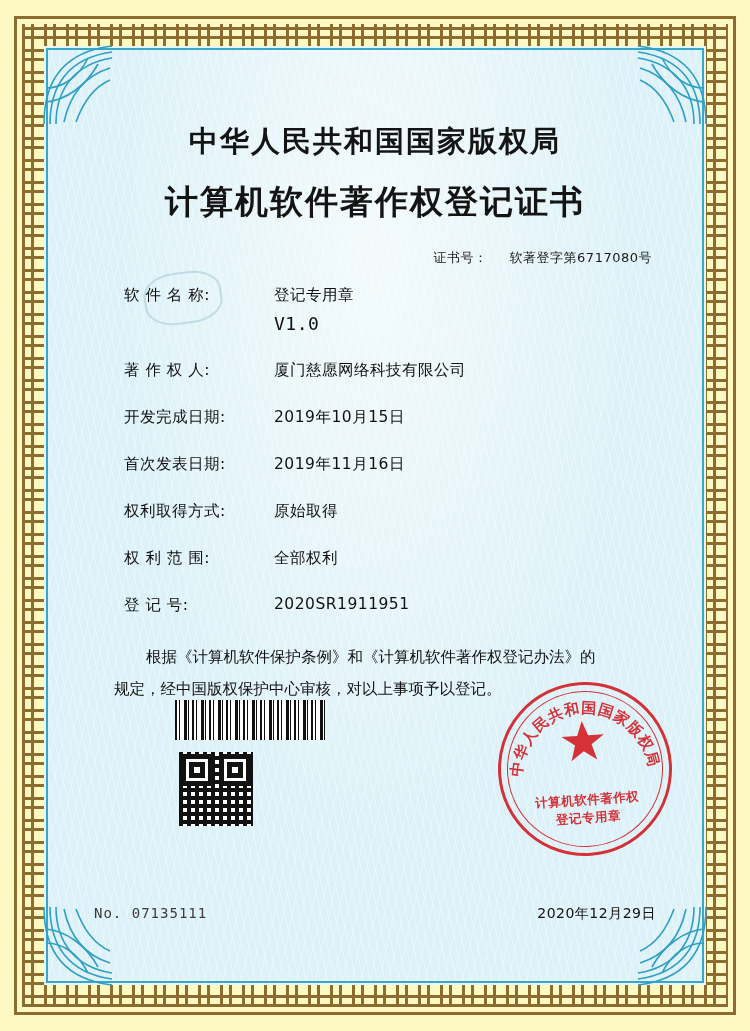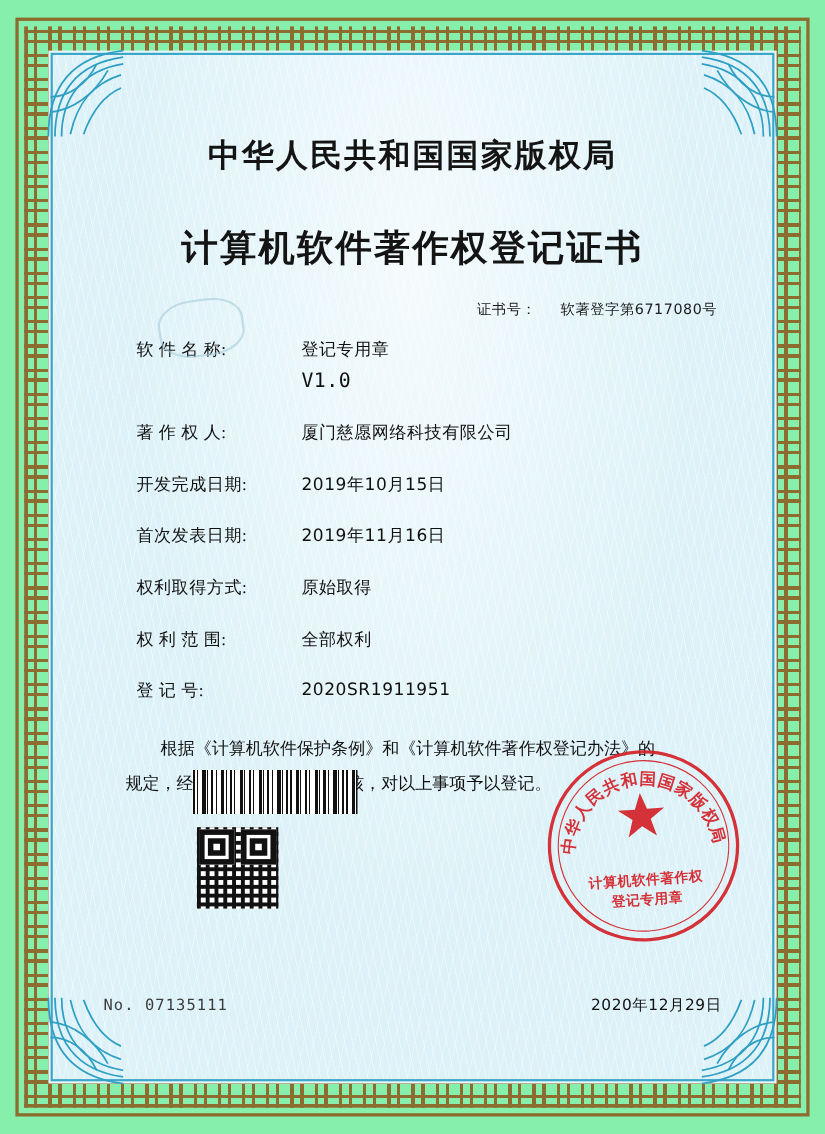--- a/index.html
+++ b/index.html
@@ -18,7 +18,7 @@
     position: relative;
     width: 750px;
     height: 1031px;
-    background: #86efac;
+    background: #fef9c3;
     box-sizing: border-box;
   }
 

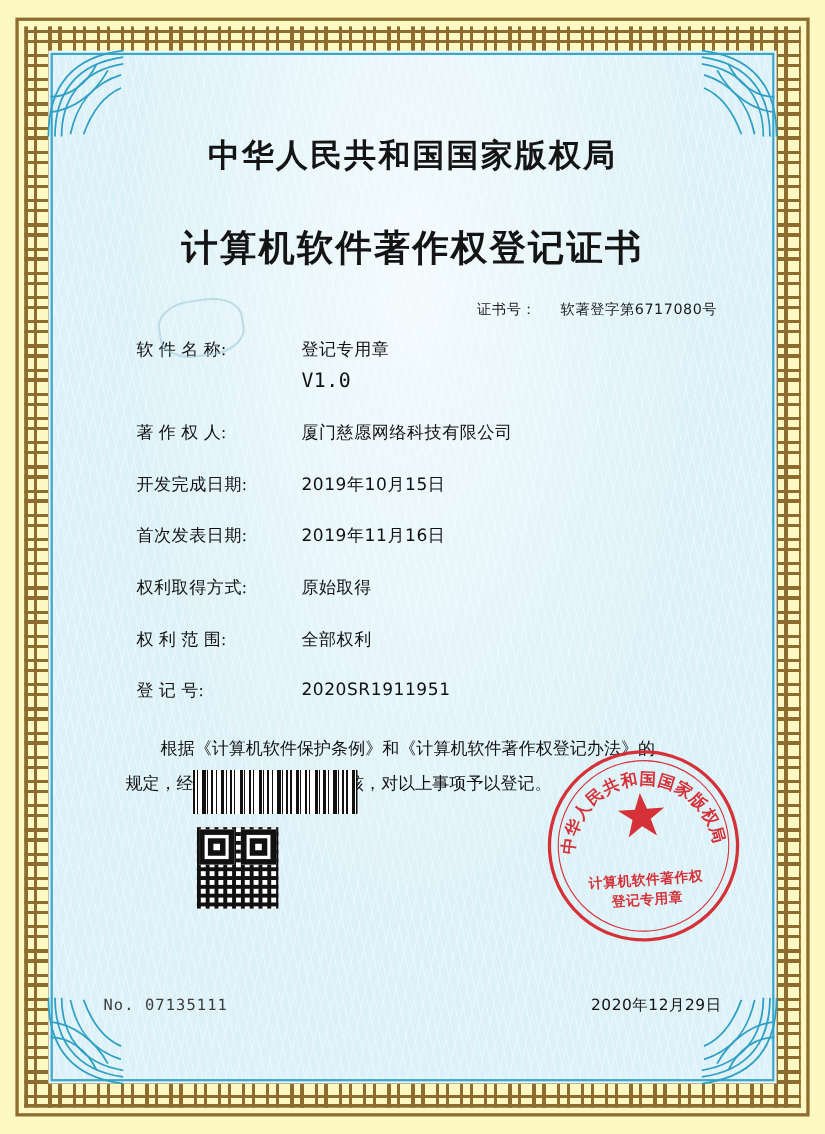--- a/index.html
+++ b/index.html
@@ -123,7 +123,7 @@
     color: #141414;
   }
   .title-sub {
-    margin-top: 41px;
+    margin-top: 18px;
     text-align: center;
     font-family: "DejaVu Serif", "Liberation Serif", serif;
     font-weight: bold;

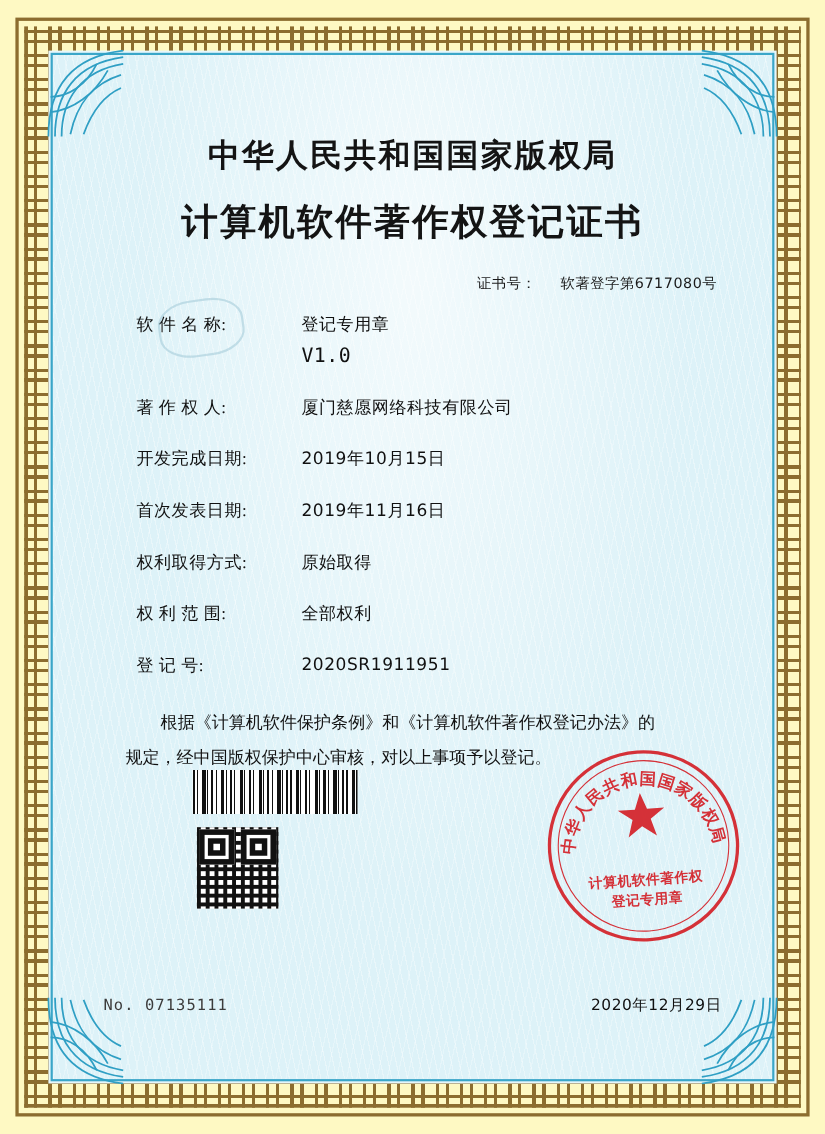--- a/index.html
+++ b/index.html
@@ -158,7 +158,6 @@
     flex: 0 0 150px;
     letter-spacing: 0.5px;
     white-space: nowrap;
-    font-family: Liberation Serif, serif;
   }
   .field-value {
     flex: 1 1 auto;

